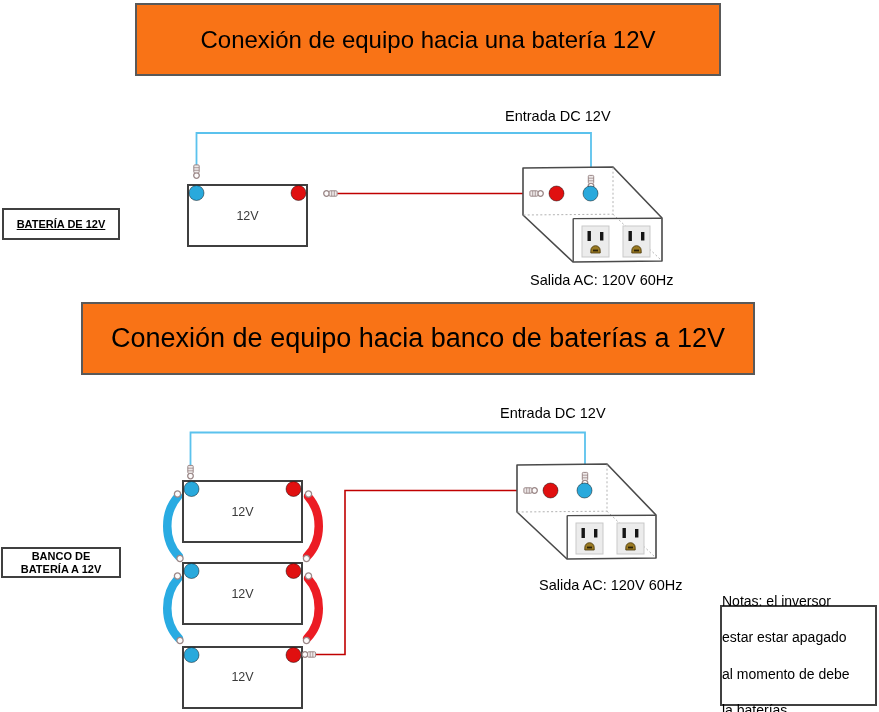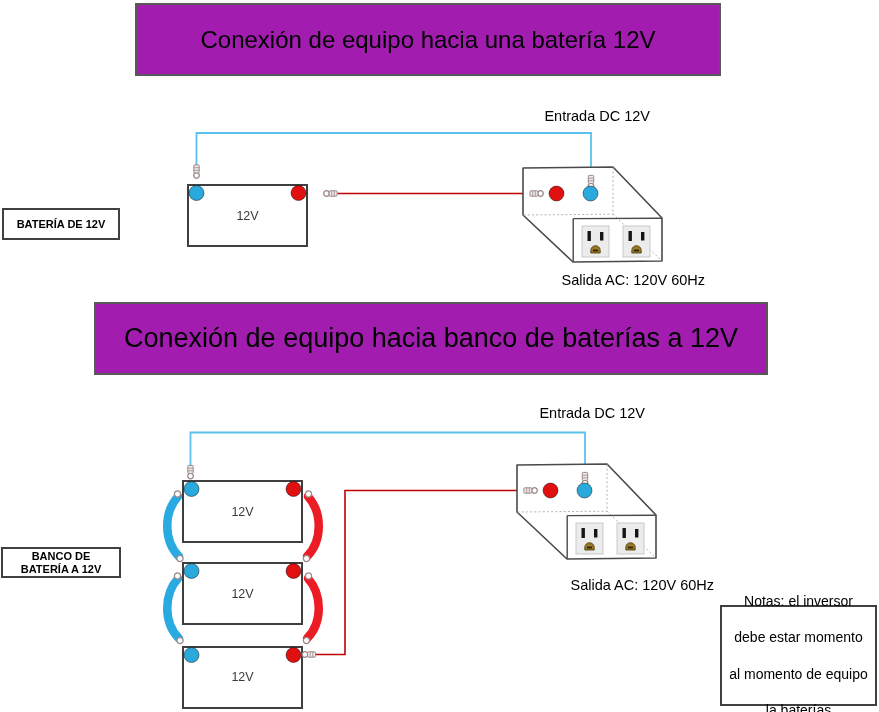--- a/index.html
+++ b/index.html
@@ -7,7 +7,7 @@
          font-family:"Liberation Sans",sans-serif;color:#000;}
   svg.diagram{position:absolute;left:0;top:0;}
 
-  .title-box{position:absolute;background:#a21caf;border:2px solid #595959;
+  .title-box{position:absolute;background:#f97316;border:2px solid #595959;
              display:flex;align-items:center;justify-content:center;text-align:center;}
   .title-1{left:135px;top:3px;width:582px;height:69px;font-size:24px;}
   .title-2{left:94px;top:302px;width:670px;height:69px;font-size:27px;}

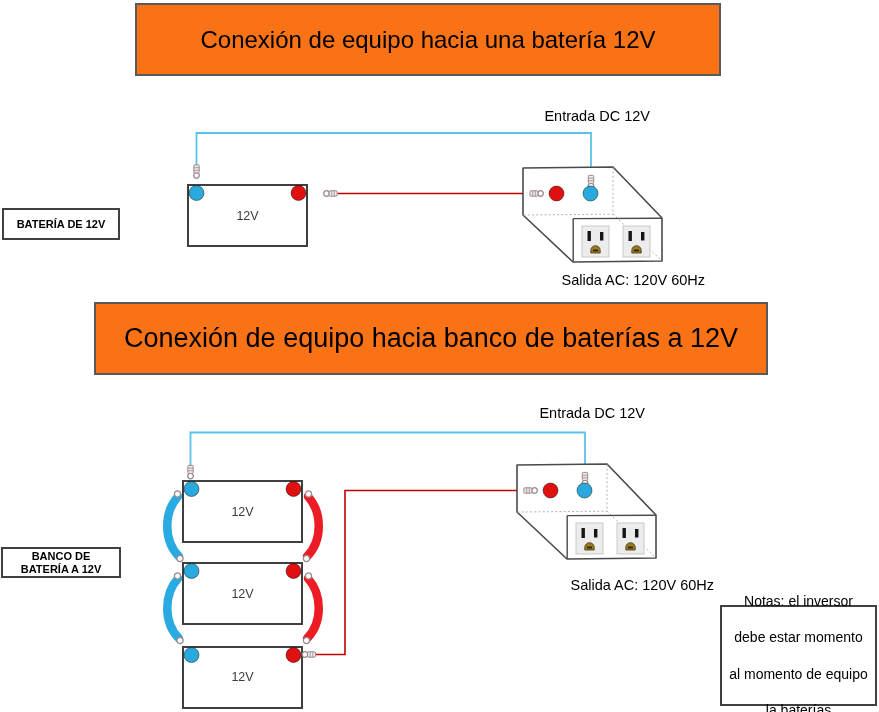--- a/index.html
+++ b/index.html
@@ -18,7 +18,7 @@
   .bateria-box{left:2px;top:208px;width:114px;height:28px;}
   .banco-box{left:1px;top:547px;width:116px;height:27px;}
 
-  .io-label{position:absolute;font-size:14.5px;text-align:right;white-space:nowrap;}
+  .io-label{position:absolute;font-size:14.5px;text-align:left;white-space:nowrap;}
   .entrada-1{left:505px;top:108px;width:145px;}
   .salida-1{left:530px;top:272px;width:175px;}
   .entrada-2{left:500px;top:405px;width:145px;}

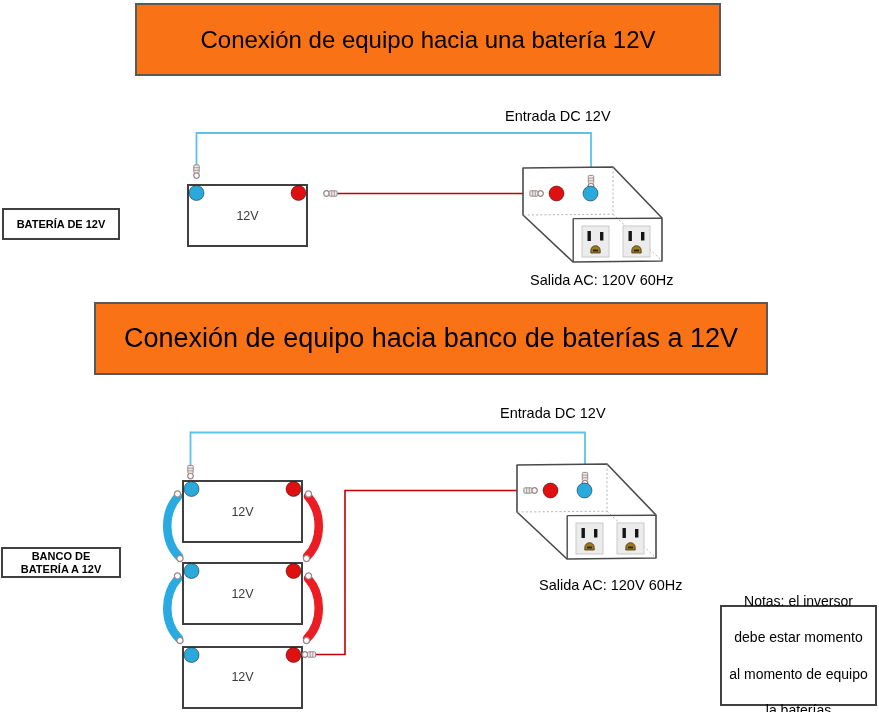--- a/index.html
+++ b/index.html
@@ -15,7 +15,7 @@
   .side-box{position:absolute;background:#fff;border:2px solid #404040;
             display:flex;flex-direction:column;align-items:center;justify-content:center;
             font-weight:bold;font-size:11px;line-height:13px;text-align:center;}
-  .bateria-box{left:2px;top:208px;width:114px;height:28px;}
+  .bateria-box{left:2px;top:208px;width:114px;height:28px;text-decoration:underline;}
   .banco-box{left:1px;top:547px;width:116px;height:27px;}
 
   .io-label{position:absolute;font-size:14.5px;text-align:left;white-space:nowrap;}

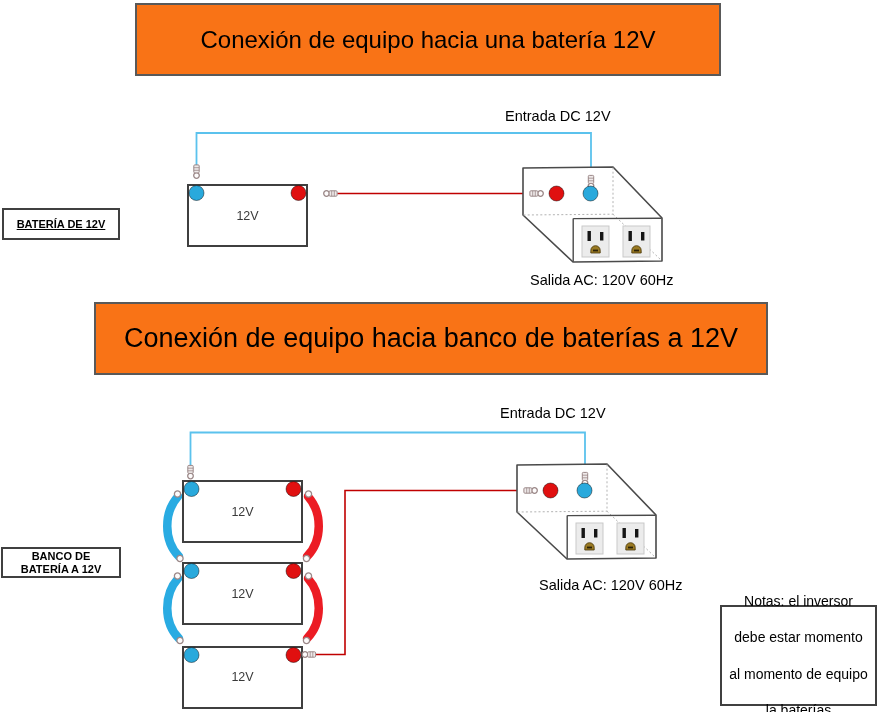--- a/index.html
+++ b/index.html
@@ -10,7 +10,7 @@
   .title-box{position:absolute;background:#f97316;border:2px solid #595959;
              display:flex;align-items:center;justify-content:center;text-align:center;}
   .title-1{left:135px;top:3px;width:582px;height:69px;font-size:24px;}
-  .title-2{left:94px;top:302px;width:670px;height:69px;font-size:27px;}
+  .title-2{left:81px;top:302px;width:670px;height:69px;font-size:27px;}
 
   .side-box{position:absolute;background:#fff;border:2px solid #404040;
             display:flex;flex-direction:column;align-items:center;justify-content:center;

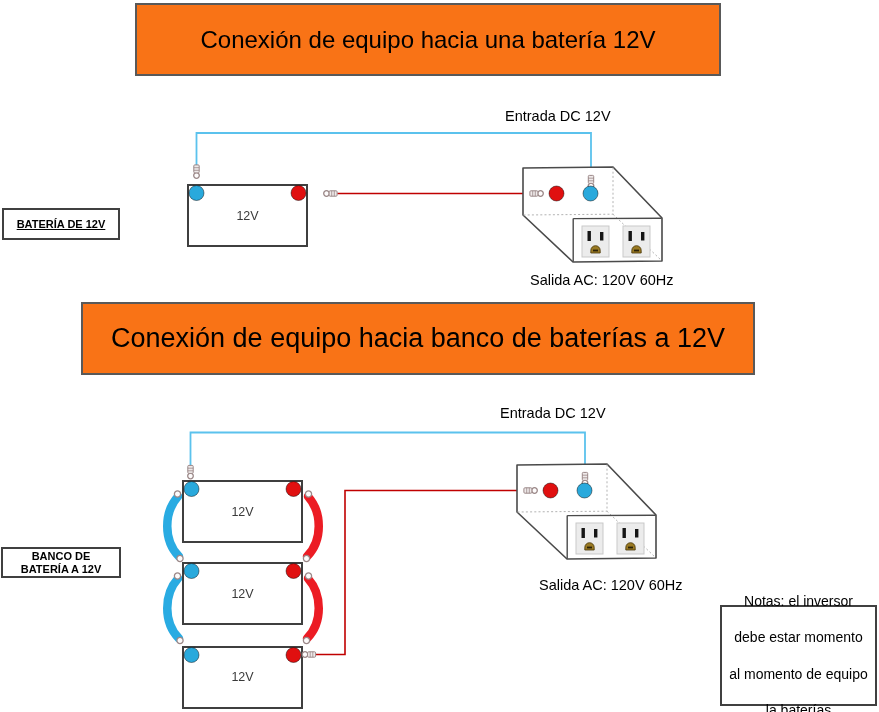--- a/index.html
+++ b/index.html
@@ -26,7 +26,7 @@
 
   .notes-box{position:absolute;left:720px;top:605px;width:153px;height:97px;
              border:2px solid #404040;background:#fff;font-size:14px;line-height:18.5px;
-             display:flex;flex-direction:column;align-items:center;justify-content:center;
+             display:flex;flex-direction:column;align-items:flex-start;justify-content:center;
              text-align:center;overflow:visible;gap:18px;}
   .notes-box div{white-space:nowrap;}
 

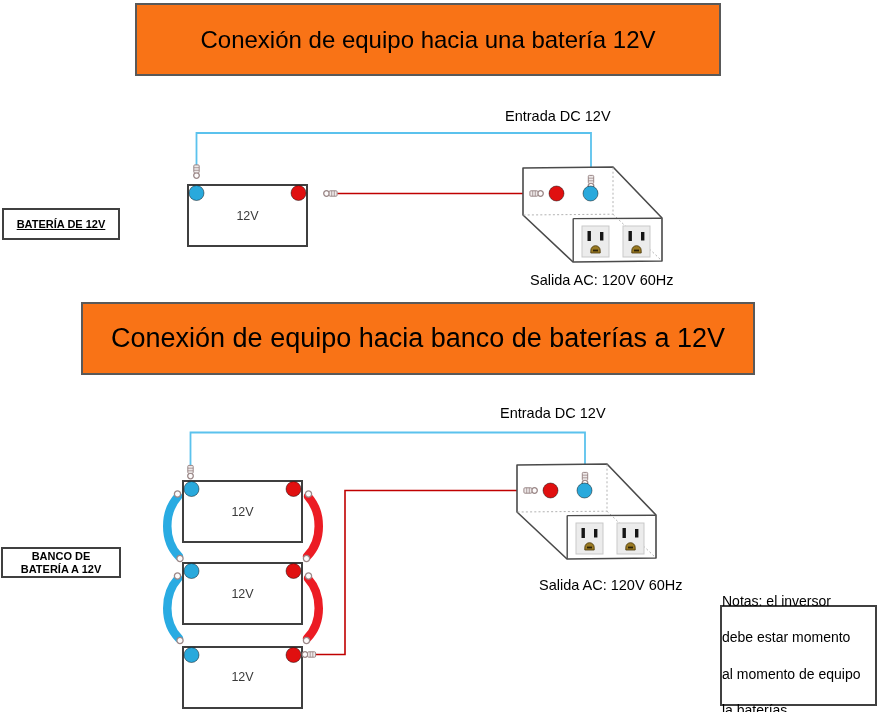--- a/index.html
+++ b/index.html
@@ -164,7 +164,7 @@
 
   <div class="notes-box">
     <div>Notas: el inversor</div>
-    <div>debe estar momento</div>
+    <div>estar estar apagado</div>
     <div>al momento de equipo</div>
     <div>la baterías</div>
   </div>

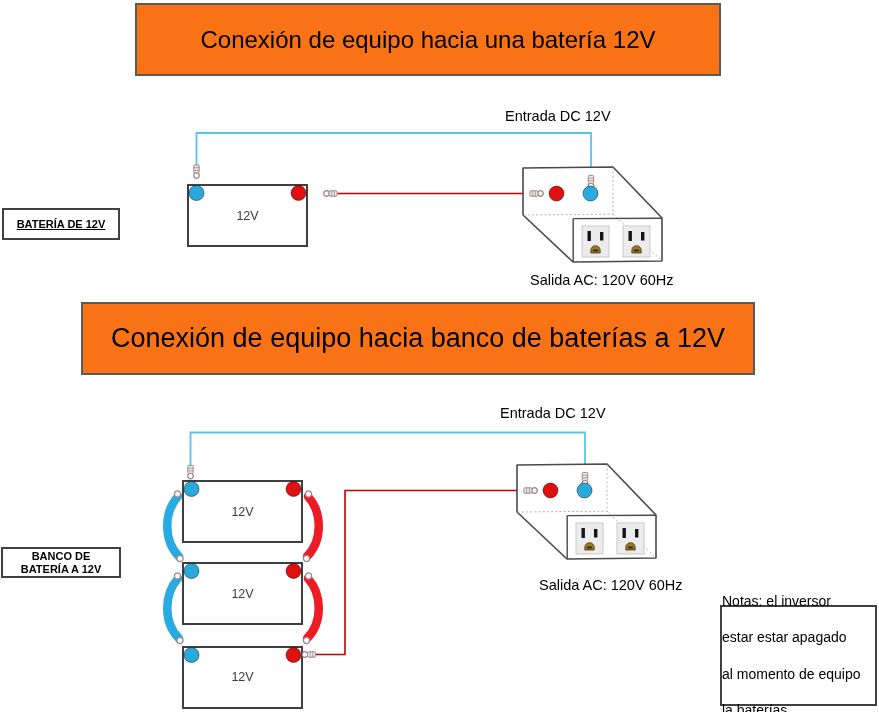--- a/index.html
+++ b/index.html
@@ -165,7 +165,7 @@
   <div class="notes-box">
     <div>Notas: el inversor</div>
     <div>estar estar apagado</div>
-    <div>al momento de equipo</div>
+    <div>al momento de debe</div>
     <div>la baterías</div>
   </div>
 

